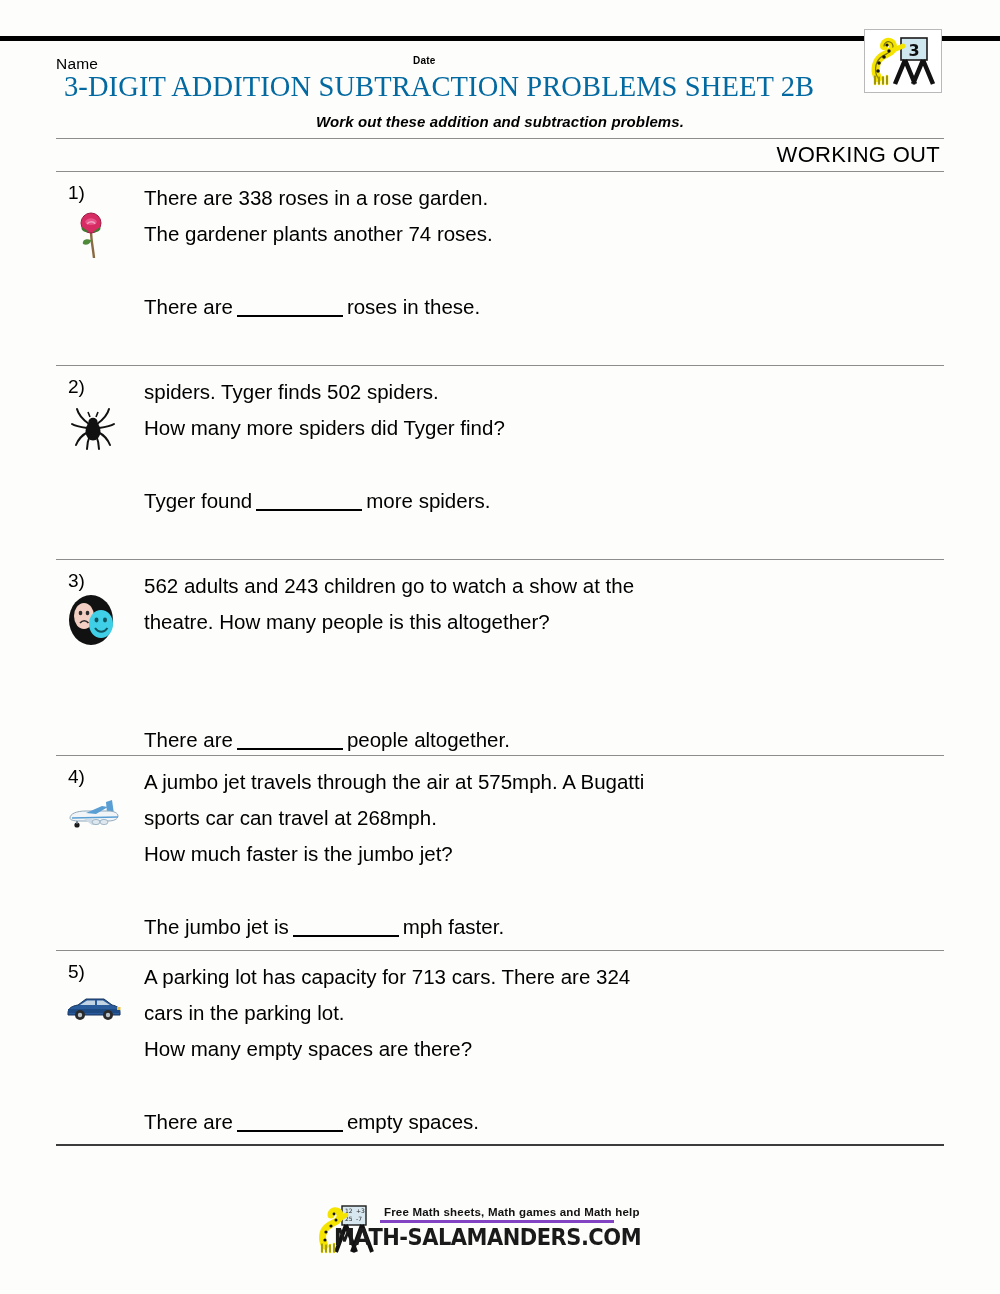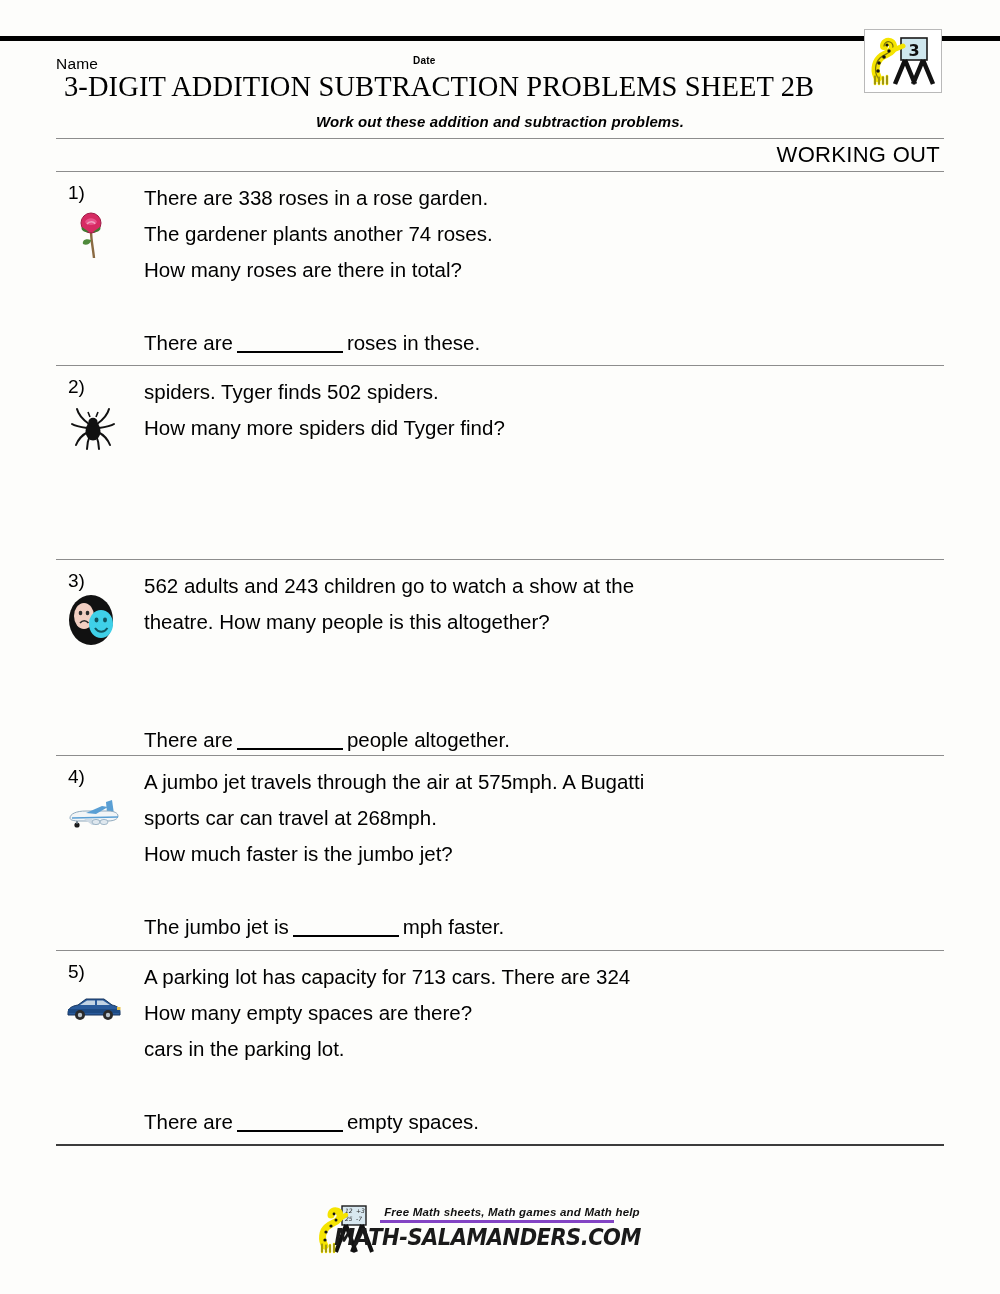--- a/index.html
+++ b/index.html
@@ -74,7 +74,7 @@
     top: 0;
     font-family: "Liberation Serif", serif;
     font-size: 28.5px;
-    color: #000000;
+    color: #0369a1;
     letter-spacing: .1px;
     white-space: nowrap;
   }

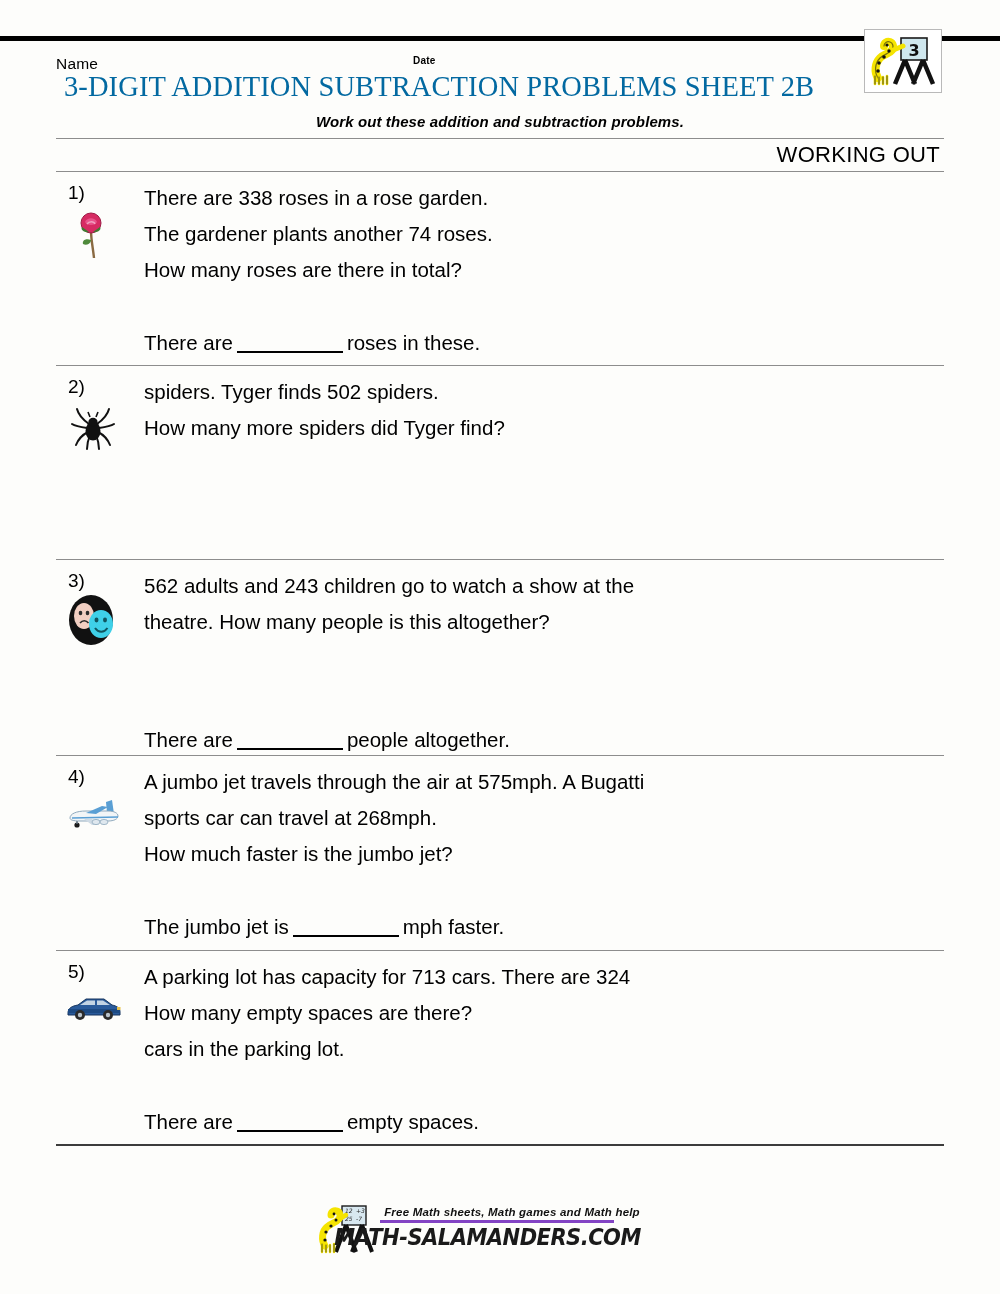--- a/index.html
+++ b/index.html
@@ -286,7 +286,6 @@
         <div class="p-body">
           <div class="p-line">There are 338 roses in a rose garden.</div>
           <div class="p-line">The gardener plants another 74 roses.</div>
-          <div class="p-line">How many roses are there in total?</div>
           <div class="p-answer" style="margin-top:37px;">
             <span>There are</span><span class="blank"></span><span>roses in these.</span>
           </div>

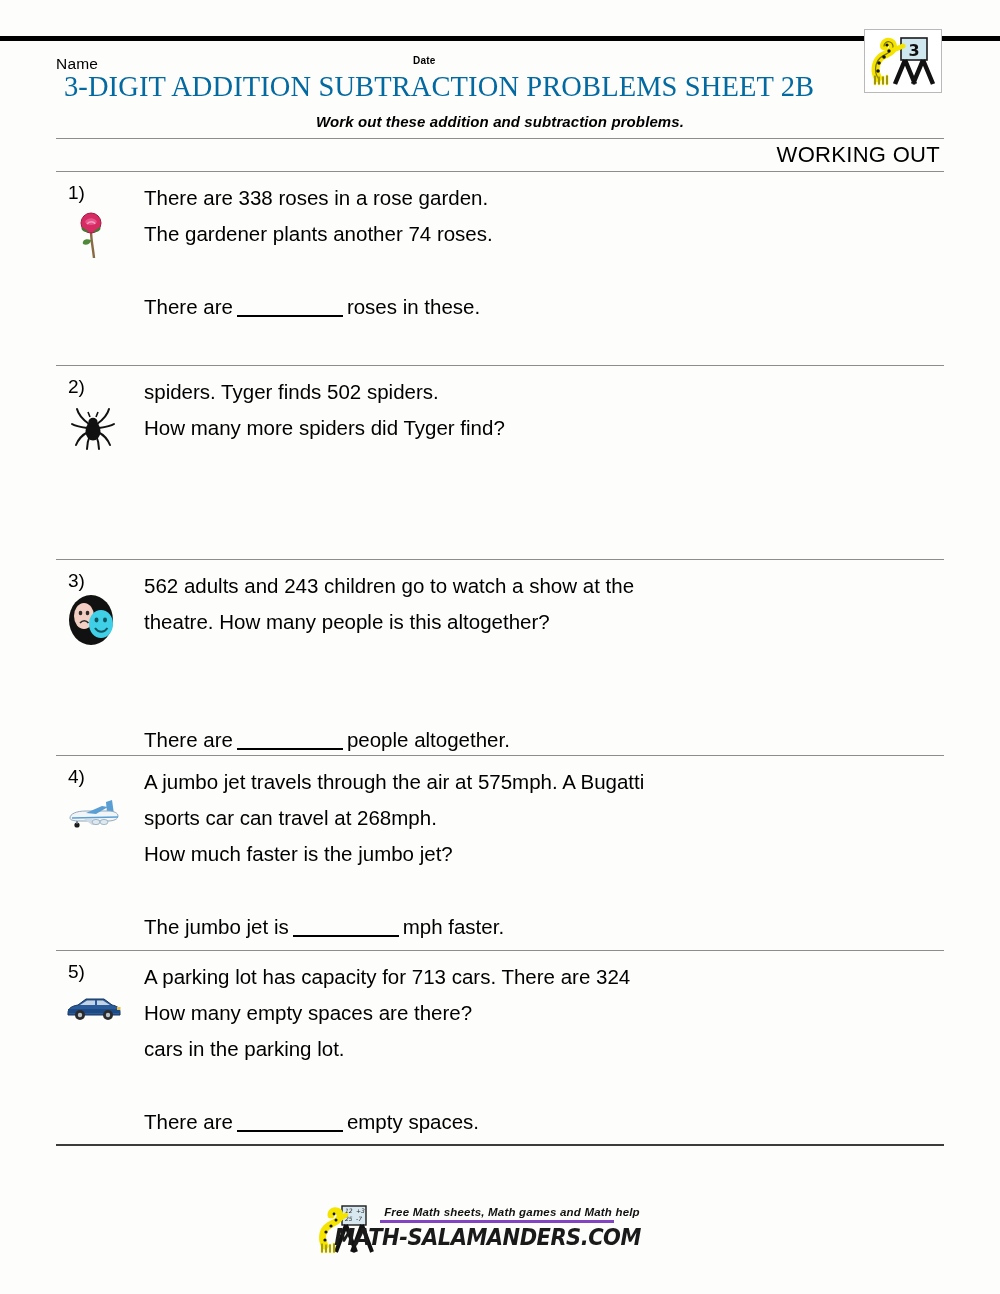--- a/index.html
+++ b/index.html
@@ -316,6 +316,9 @@
         <div class="p-body">
           <div class="p-line">spiders. Tyger finds 502 spiders.</div>
           <div class="p-line">How many more spiders did Tyger find?</div>
+          <div class="p-answer" style="margin-top:37px;">
+            <span>Tyger found</span><span class="blank"></span><span>more spiders.</span>
+          </div>
         </div>
       </div>
 

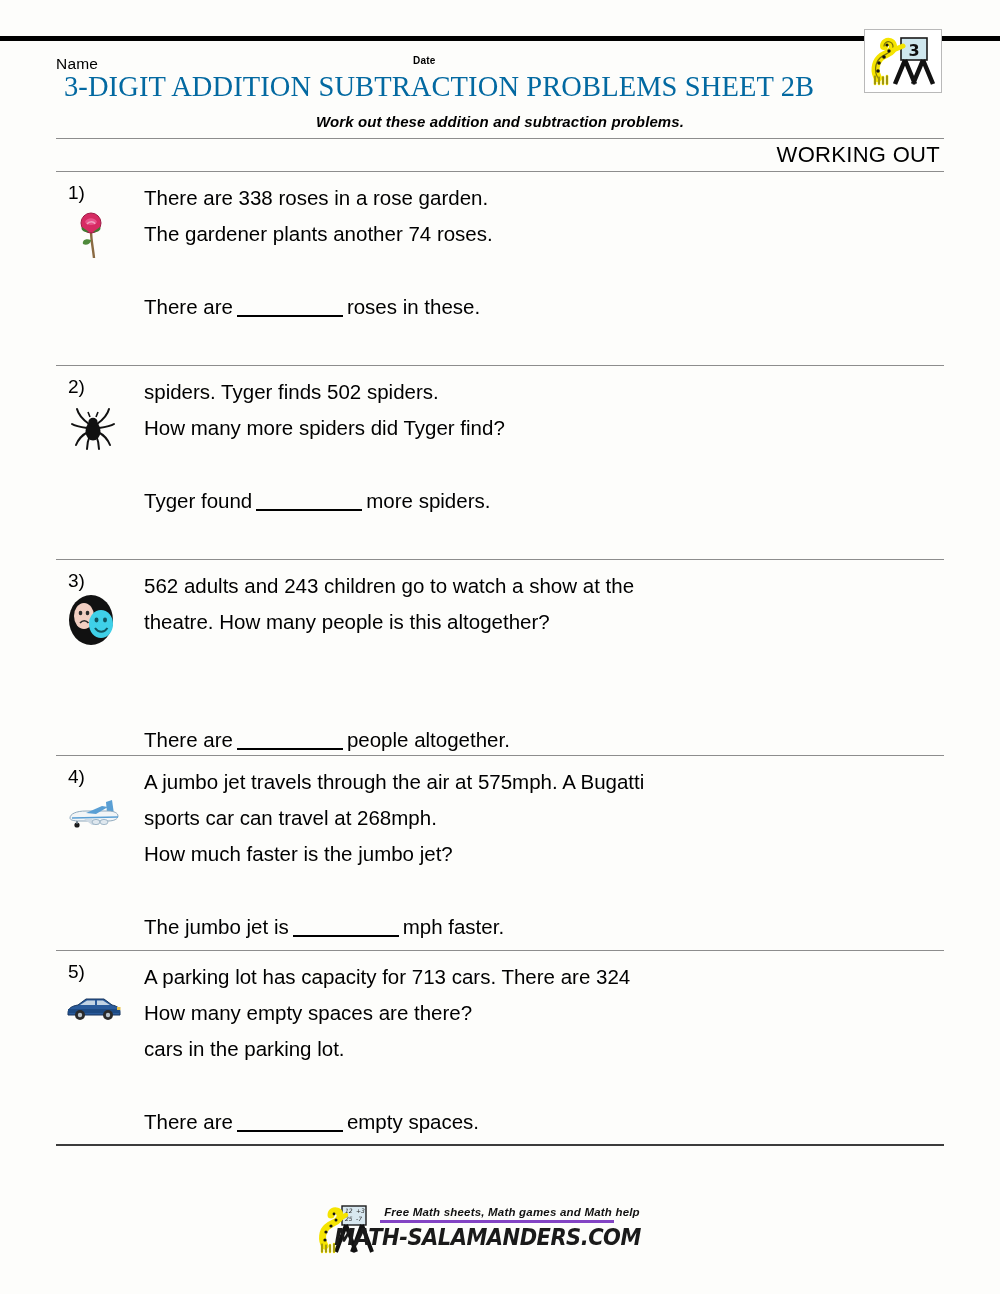--- a/index.html
+++ b/index.html
@@ -394,8 +394,8 @@
         </span>
         <div class="p-body">
           <div class="p-line">A parking lot has capacity for 713 cars. There are 324</div>
+          <div class="p-line">cars in the parking lot.</div>
           <div class="p-line">How many empty spaces are there?</div>
-          <div class="p-line">cars in the parking lot.</div>
           <div class="p-answer" style="margin-top:37px;">
             <span>There are</span><span class="blank"></span><span>empty spaces.</span>
           </div>

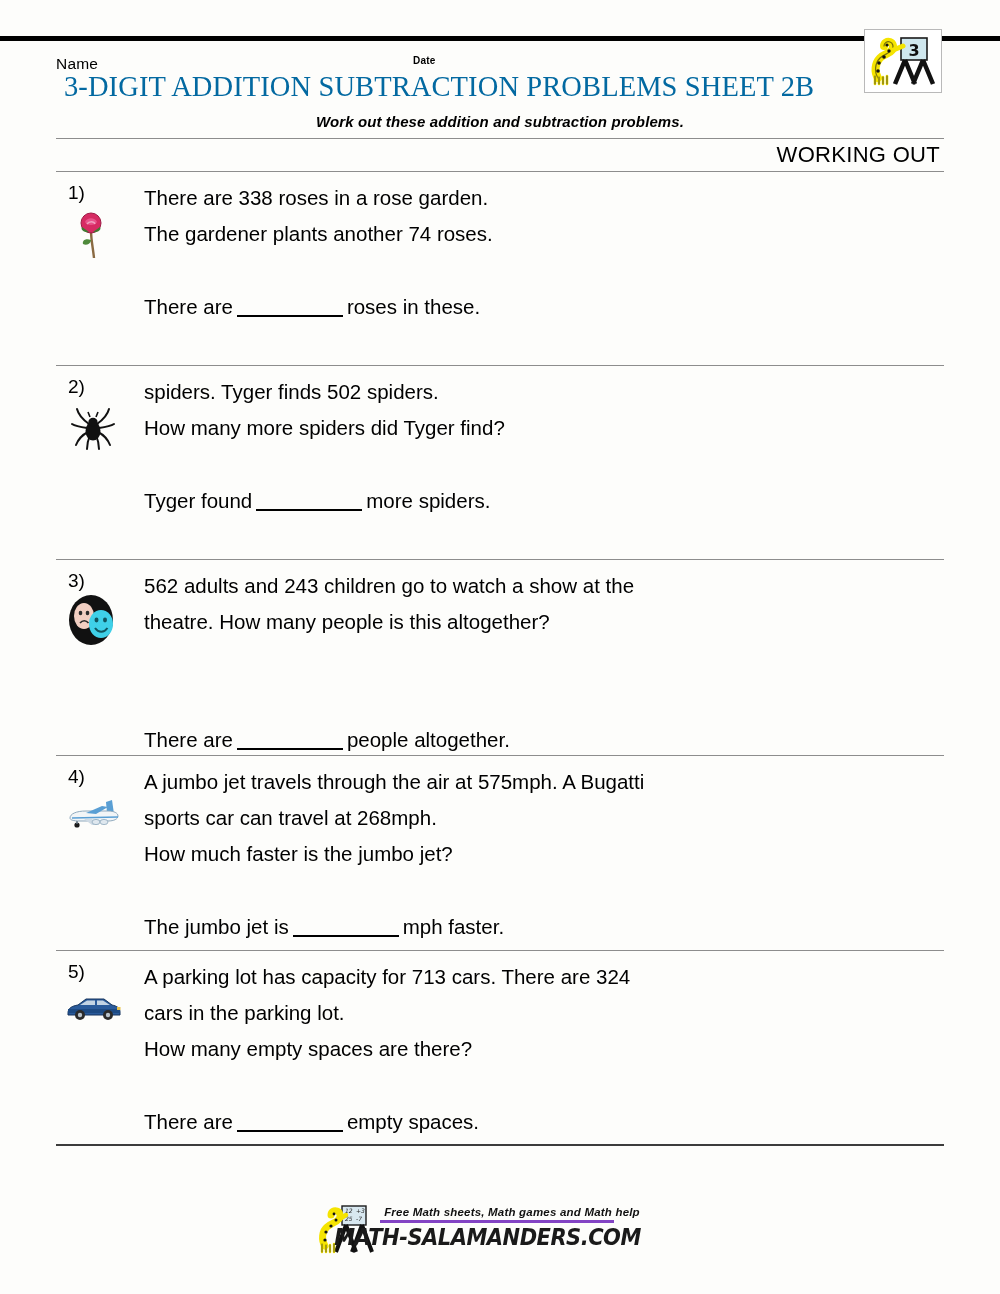--- a/index.html
+++ b/index.html
@@ -176,7 +176,6 @@
     display: flex;
     justify-content: center;
     align-items: flex-start;
-    font-style: italic;
   }
   .footer-inner {
     display: flex;

